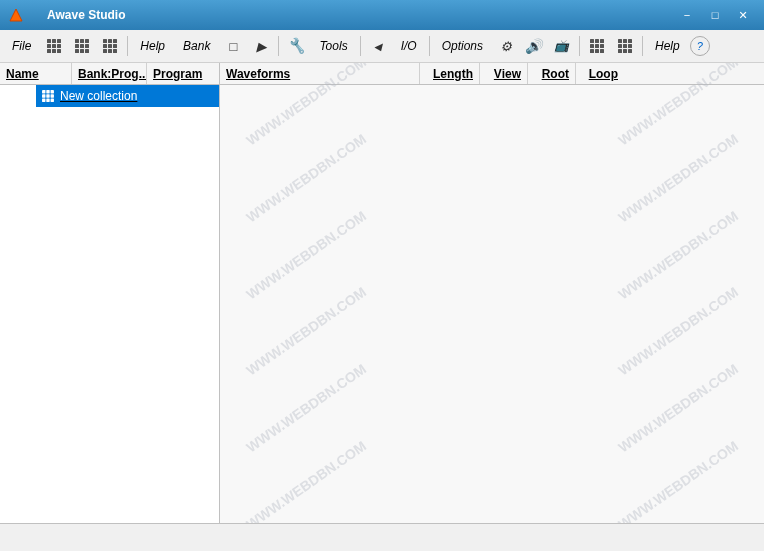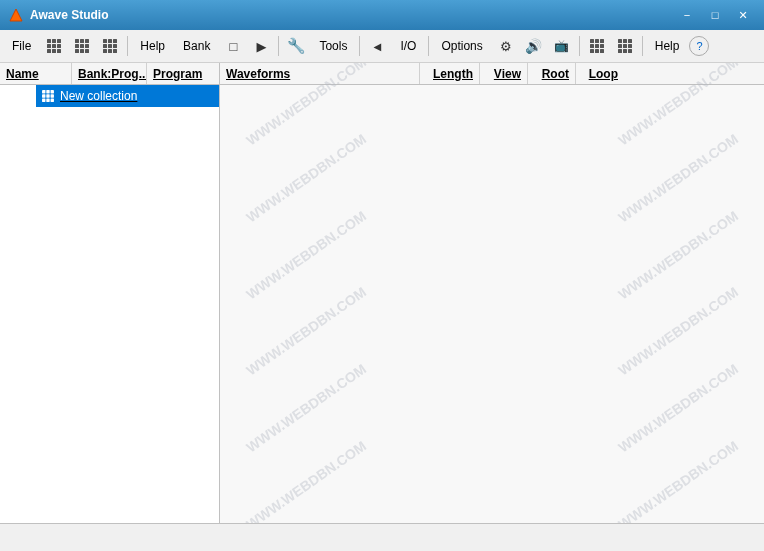--- a/index.html
+++ b/index.html
@@ -21,6 +21,7 @@
       align-items: center;
       padding: 0 8px;
       color: white;
+      gap: 17px;
     }
     .title-bar-icon {
       width: 16px;

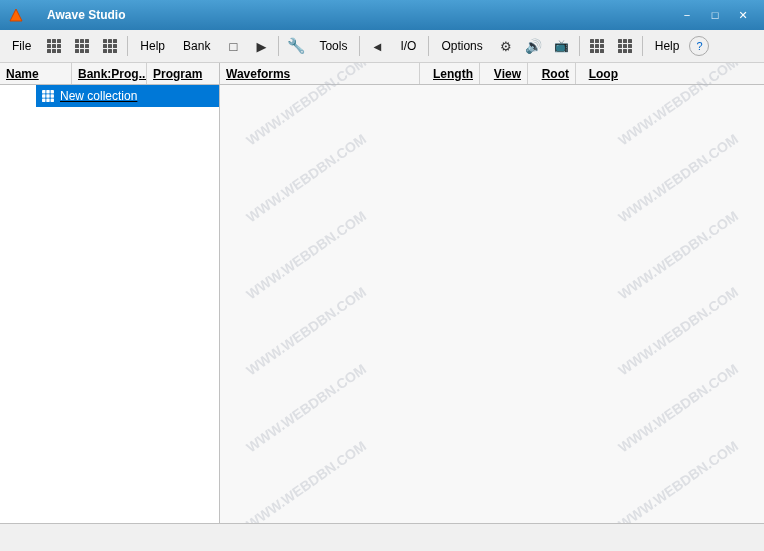--- a/index.html
+++ b/index.html
@@ -63,6 +63,7 @@
       align-items: center;
       padding: 16px 4px;
       gap: 2px;
+      font-style: italic;
     }
     .menu-item {
       padding: 3px 8px;

